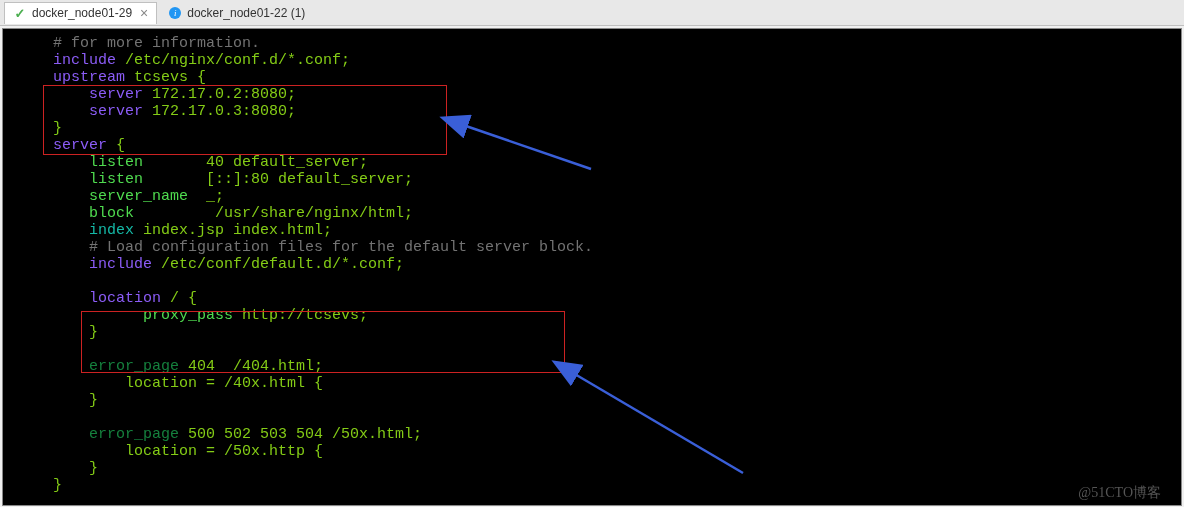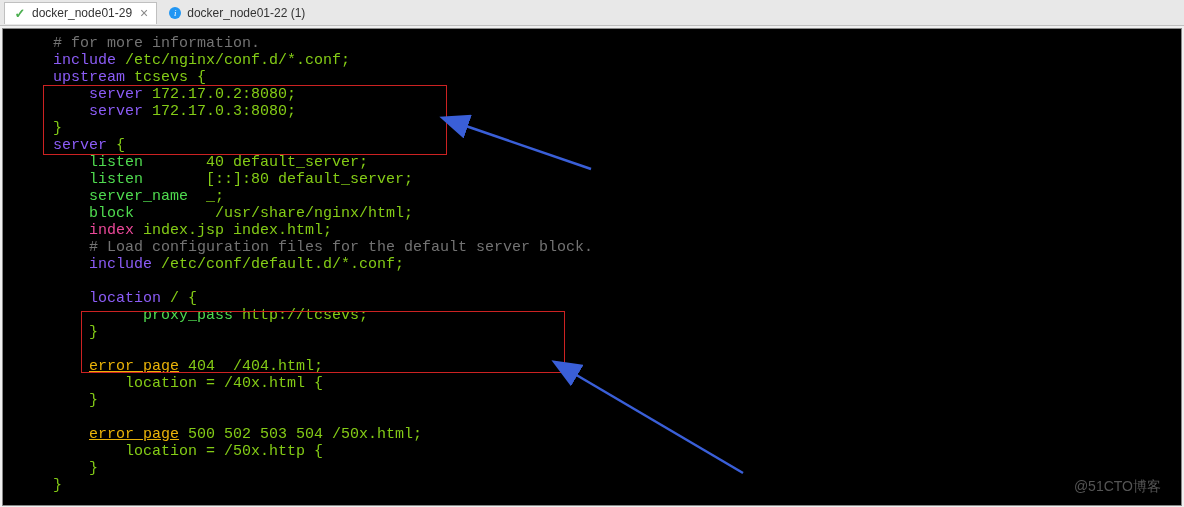--- a/index.html
+++ b/index.html
@@ -86,7 +86,7 @@
     .c-cyan { color: #737373; }
     .c-white { color: #84cc16; }
     .c-yellow { color: #8b5cf6; }
-    .c-red { color: #ec4899; }
+    .c-red { color: #14b8a6; }
     .c-magenta { color: #eab308; text-decoration: underline; }
     .c-green { color: #4fdb4f; text-align: right; }
     .highlight-box {

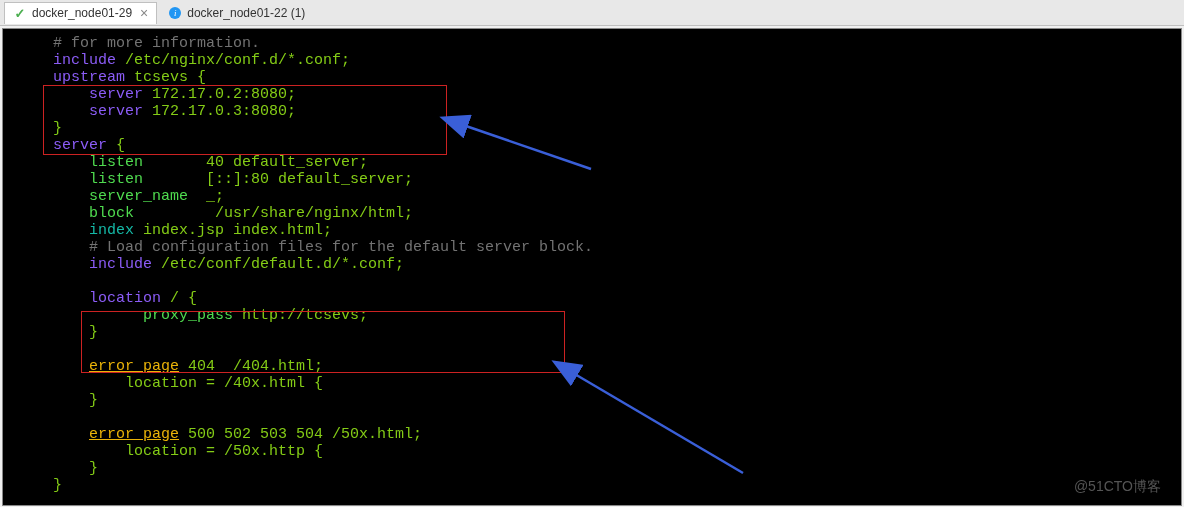--- a/index.html
+++ b/index.html
@@ -87,7 +87,7 @@
     .c-white { color: #84cc16; }
     .c-yellow { color: #8b5cf6; }
     .c-red { color: #14b8a6; }
-    .c-magenta { color: #eab308; text-decoration: underline; }
+    .c-magenta { color: #15803d; }
     .c-green { color: #4fdb4f; text-align: right; }
     .highlight-box {
       position: absolute;

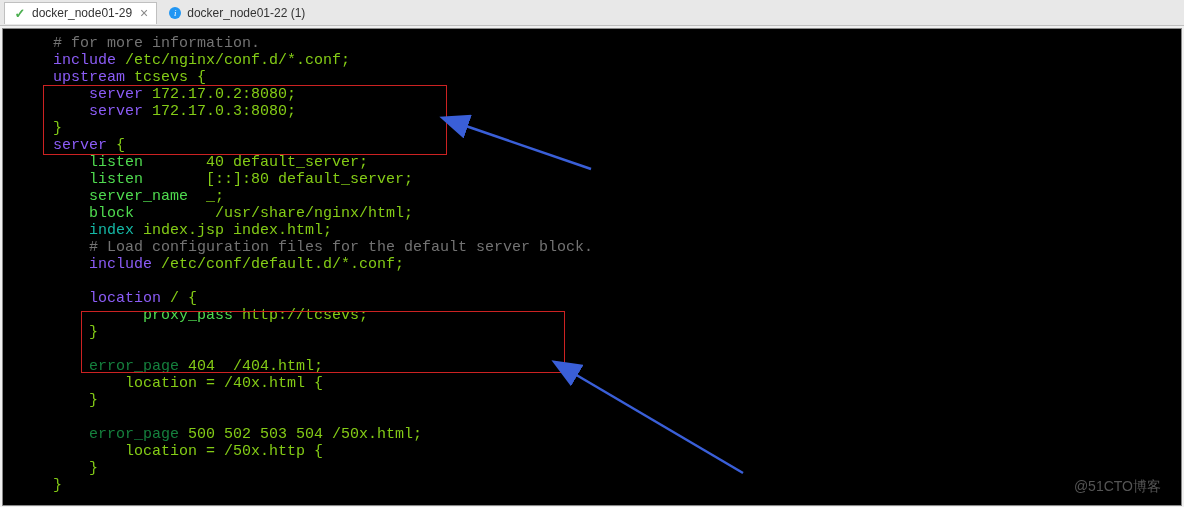--- a/index.html
+++ b/index.html
@@ -101,10 +101,10 @@
     .watermark {
       position: absolute;
       right: 20px;
-      bottom: 10px;
+      bottom: 4px;
       color: #555;
       font-size: 14px;
-      font-family: Liberation Sans, sans-serif;
+      font-family: Liberation Serif, serif;
       margin-left: 8px;
     }
     .scrollbar-area {

